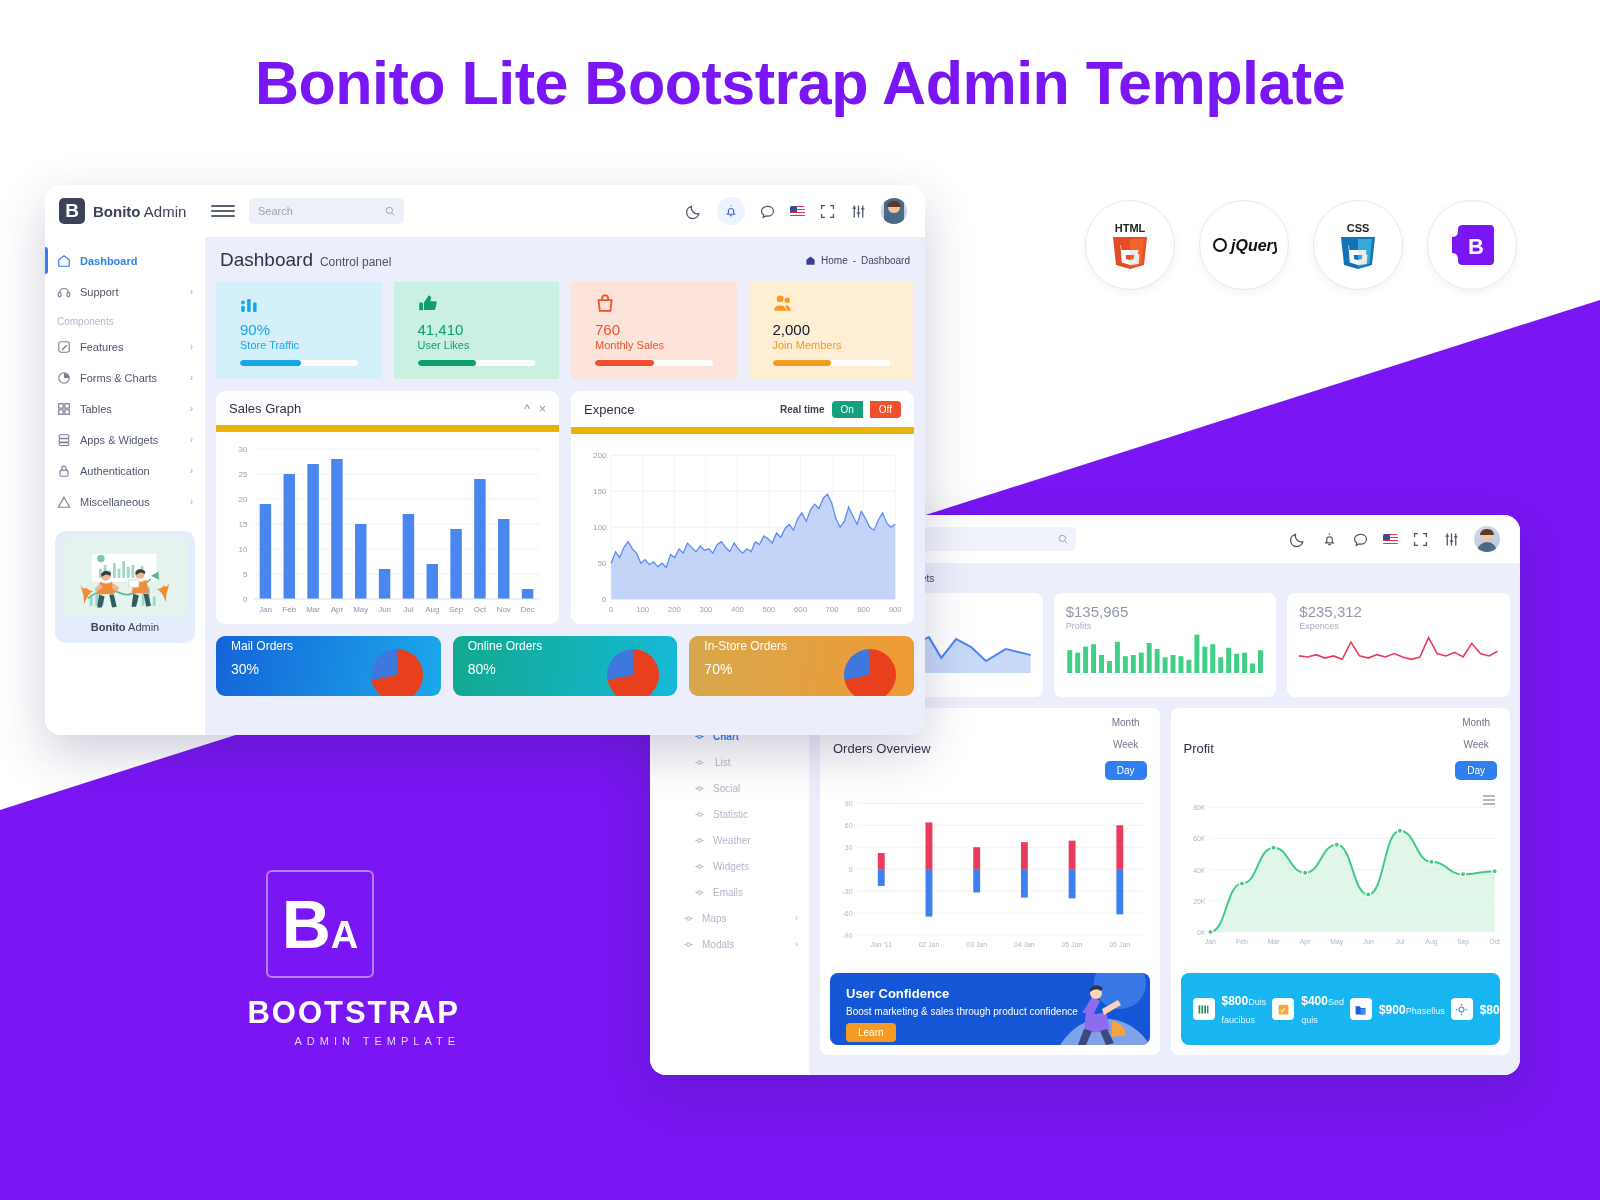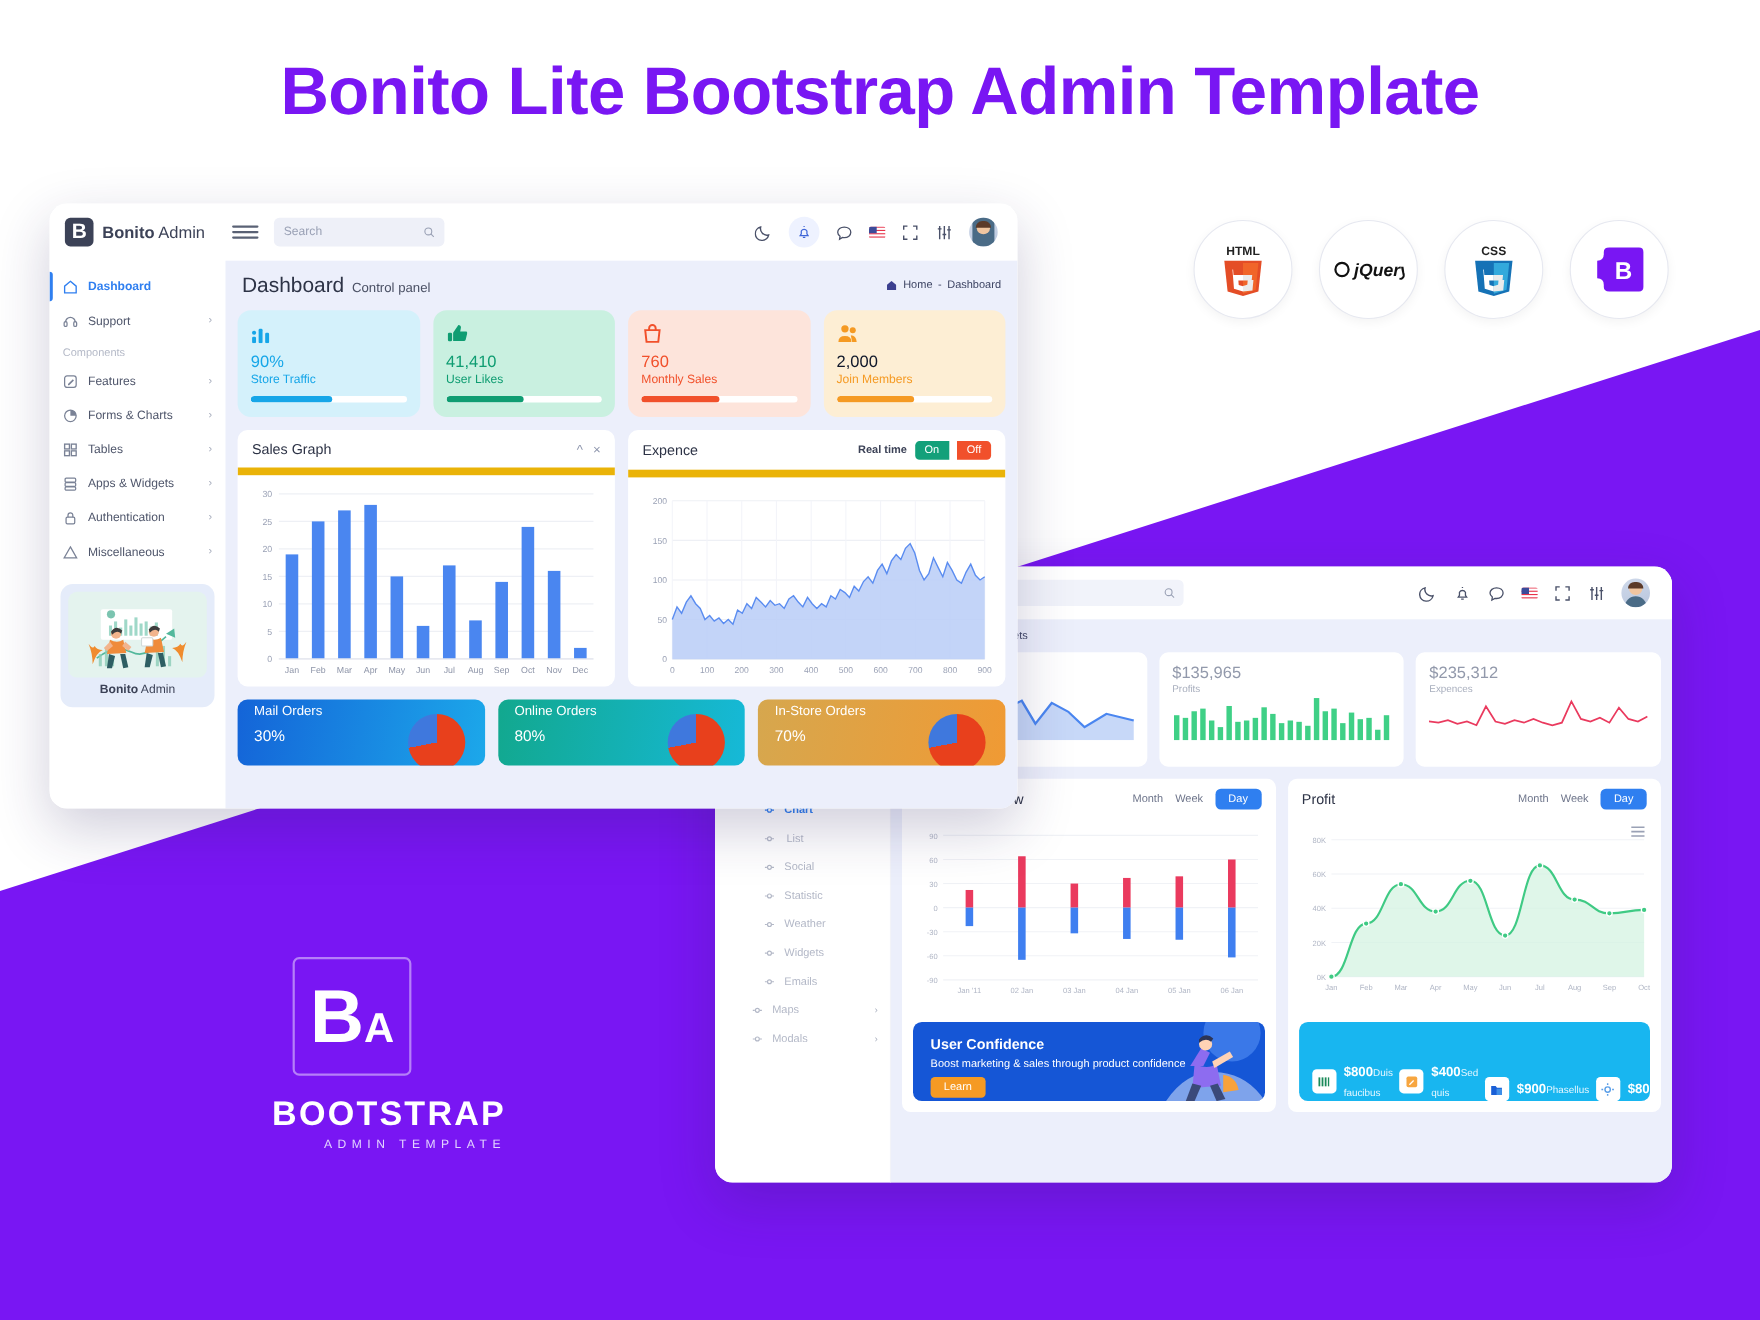--- a/index.html
+++ b/index.html
@@ -70,7 +70,7 @@
   .crumb .hi{width:11px;height:11px;color:#3b3f8f;}
 
   .stats{display:flex;gap:12px;}
-  .stat{flex:1;border-radius:12px;padding:11px 12px 13px;}
+  .stat{flex:1;border-radius:0;padding:11px 24px 13px;}
   .stat .si{width:19px;height:19px;margin-bottom:9px;}
   .stat .sv{font-size:15px;margin-bottom:1px;}
   .stat .sl{font-size:11px;margin-bottom:9px;}

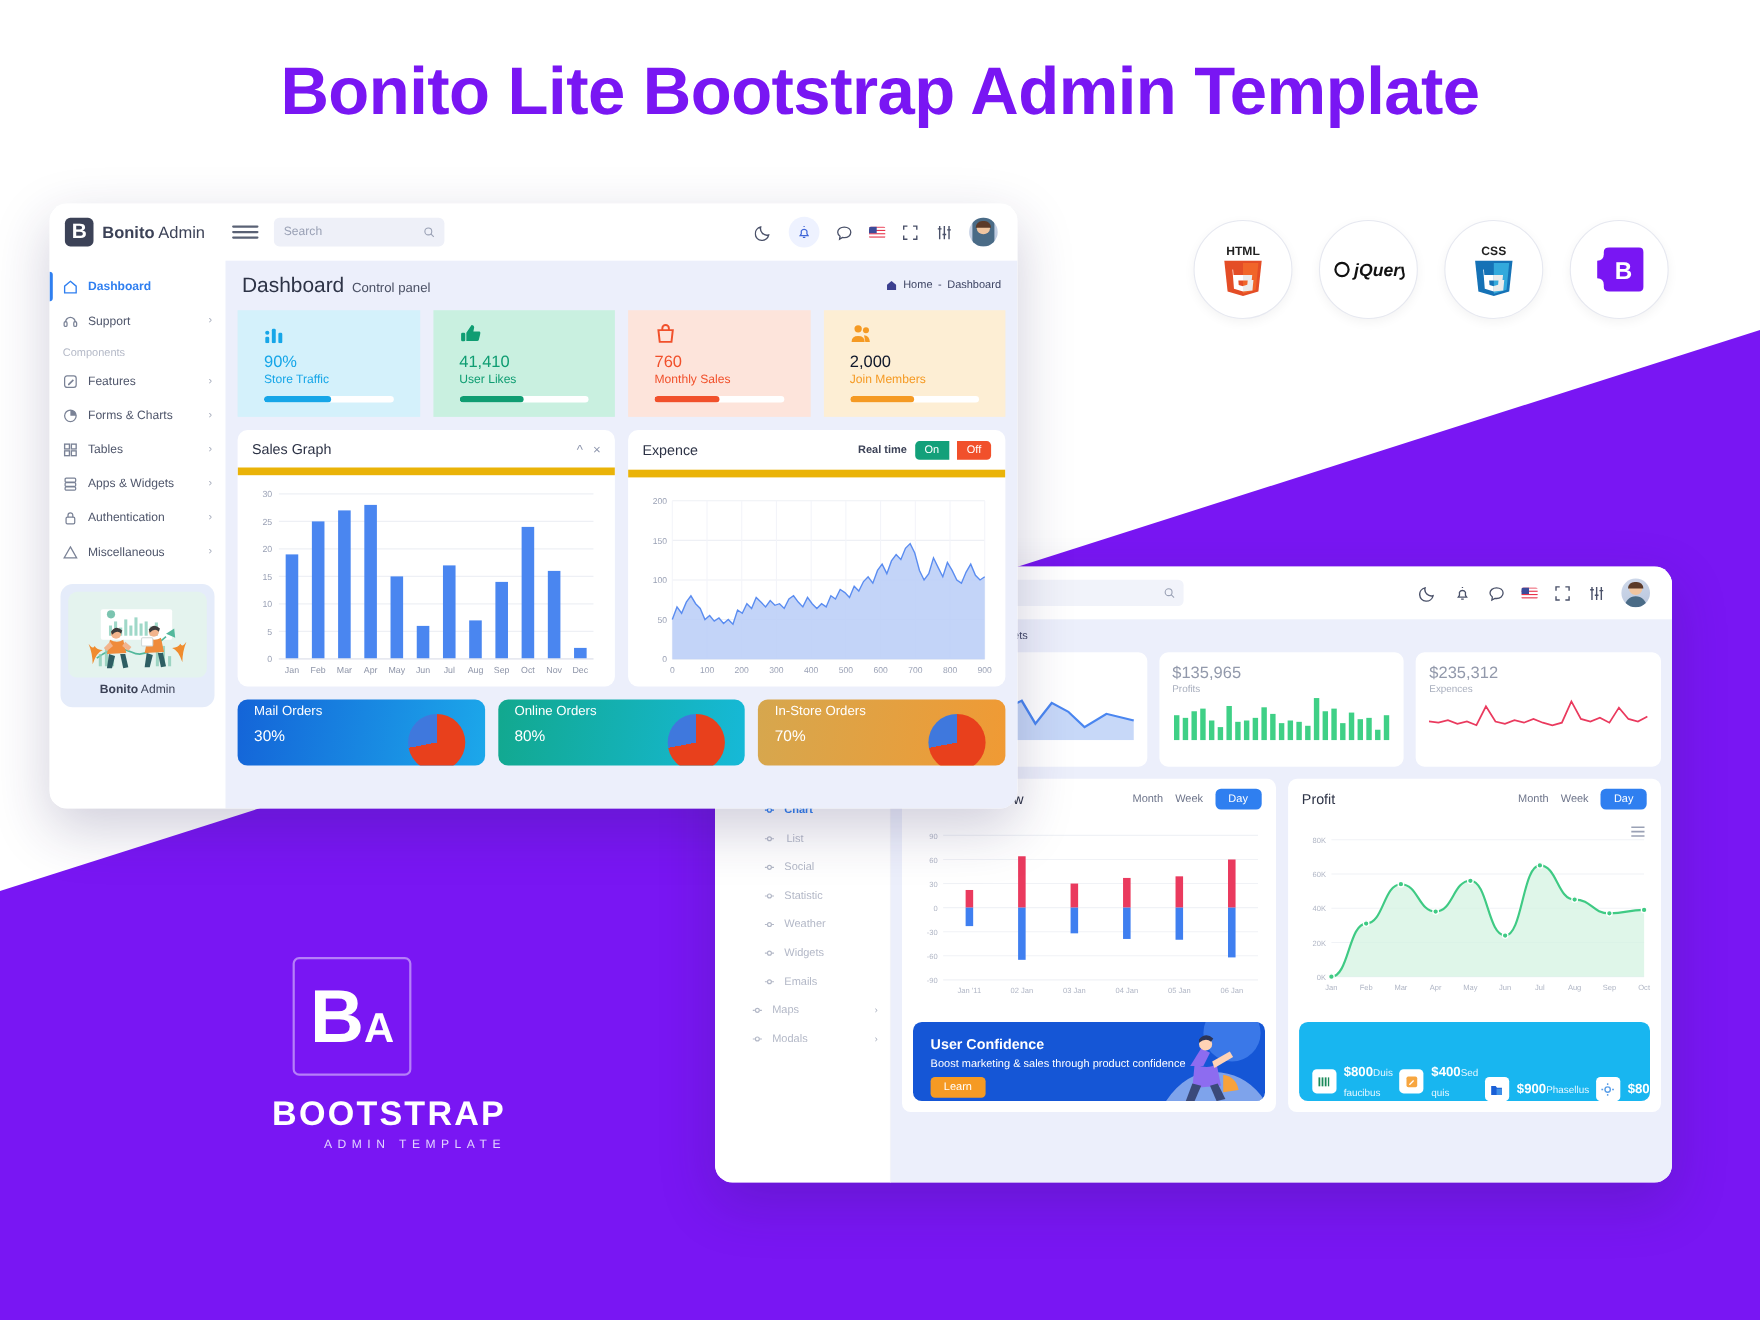--- a/index.html
+++ b/index.html
@@ -120,7 +120,7 @@
   .bigcard{background:#fff;border-radius:8px;flex:1;overflow:hidden;}
   .bchd{display:flex;align-items:center;padding:9px 13px 8px;}
   .bchd .bt{font-size:13px;color:#2d3346;}
-  .segs{margin-left:auto;display:flex;align-items:center;gap:11px;}
+  .segs{margin-left:auto;display:flex;align-items:center;gap:11px;flex-direction:column;}
   .segs .sg{font-size:10px;color:#6d748a;}
   .segs .sg.on{background:#2f7ff0;color:#fff;padding:4px 12px;border-radius:5px;}
   .bcb{height:175px;padding:0 8px;position:relative;}

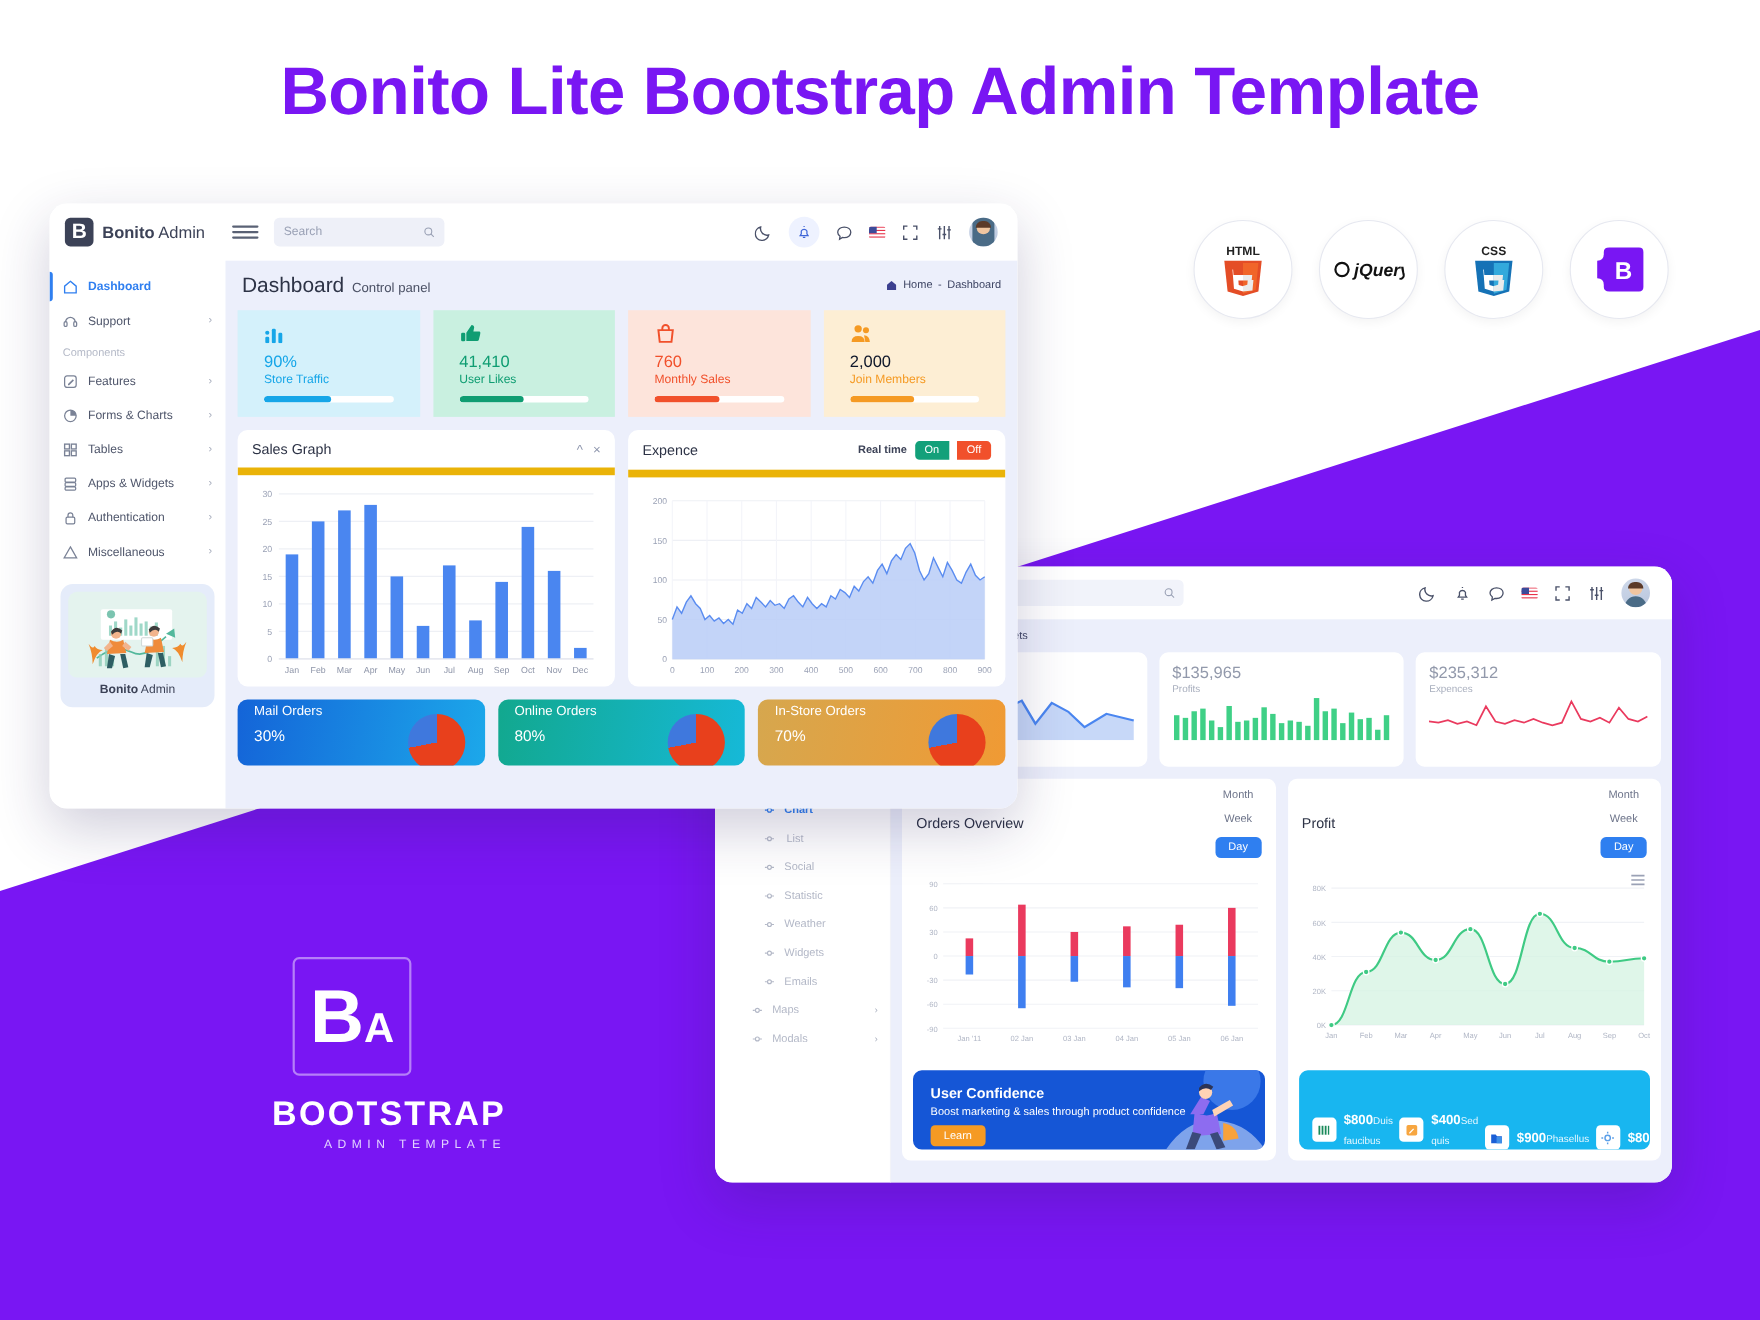--- a/index.html
+++ b/index.html
@@ -131,7 +131,7 @@
   .promo2 .btn{margin-top:6px;background:#f59a23;color:#fff;font-size:10px;
     padding:4px 12px;border-radius:4px;display:inline-block;}
   .statrow{margin-top:10px;border-radius:8px;background:#18b6f0;height:72px;display:flex;
-    align-items:flex-end;padding:0 12px;gap:6px;overflow:hidden;}
+    align-items:center;padding:0 12px;gap:6px;overflow:hidden;}
   .sq{display:flex;align-items:center;gap:7px;flex:1;}
   .sq .bx{width:22px;height:22px;background:#fff;border-radius:4px;display:flex;
     align-items:center;justify-content:center;flex-shrink:0;}

